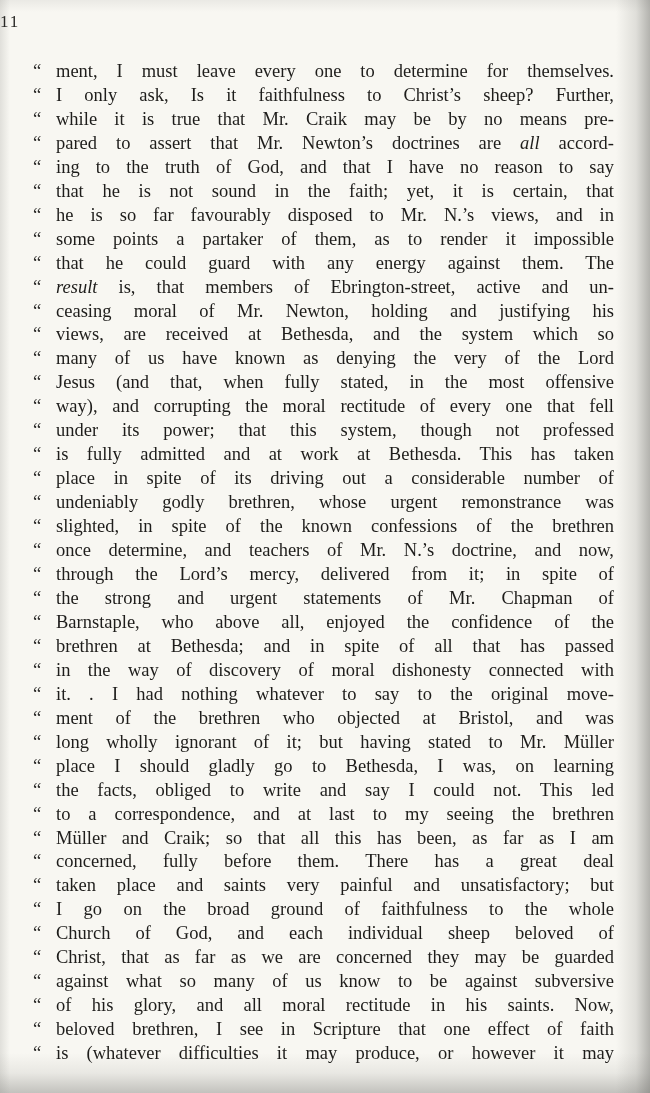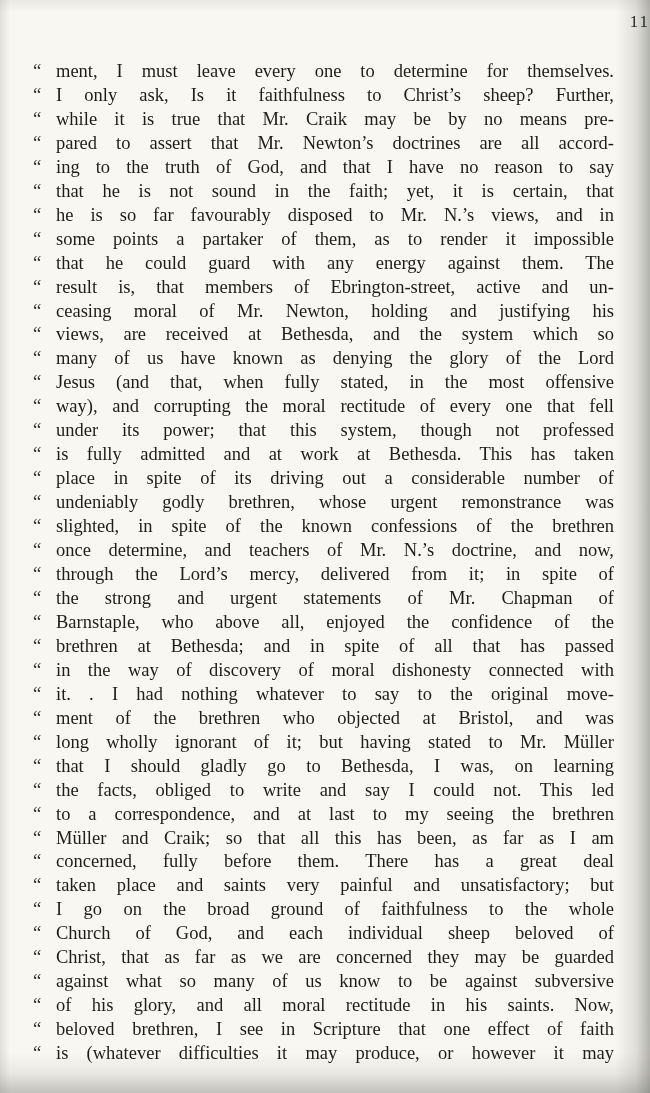--- a/index.html
+++ b/index.html
@@ -25,7 +25,7 @@
   }
   .page-number {
     margin-top: 12px;
-    text-align: right;
+    text-align: left;
     font-size: 17px;
     letter-spacing: 2px;
     color: #2a2927;

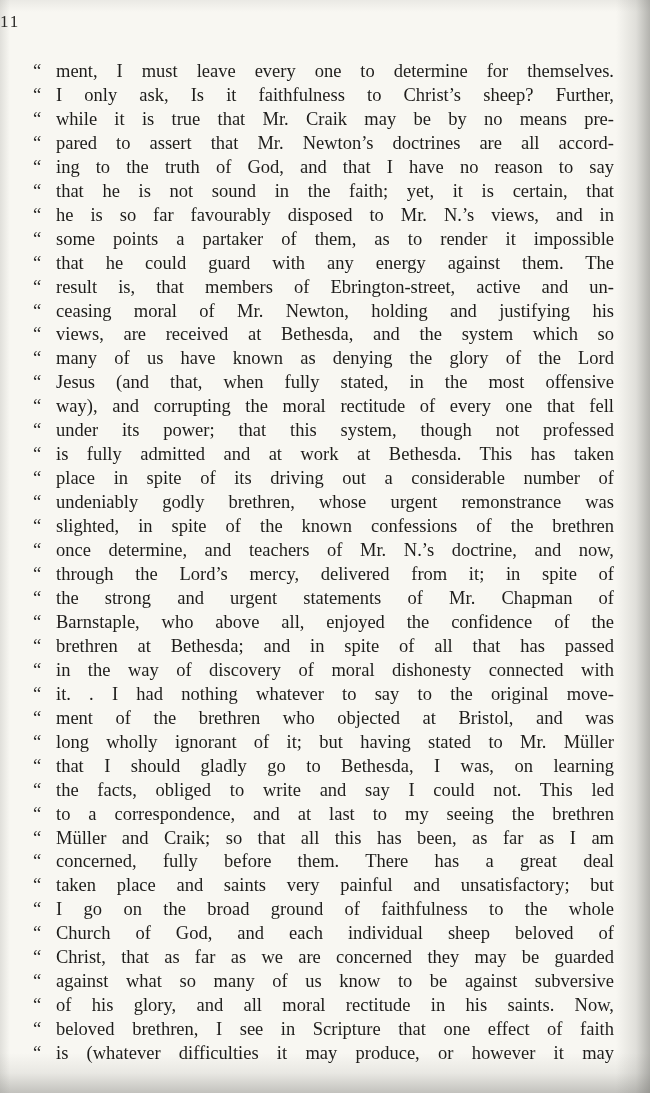--- a/index.html
+++ b/index.html
@@ -52,6 +52,7 @@
     word-spacing: 0.5px;
   }
   .it {
+    font-style: italic;
   }
 </style>
 </head>

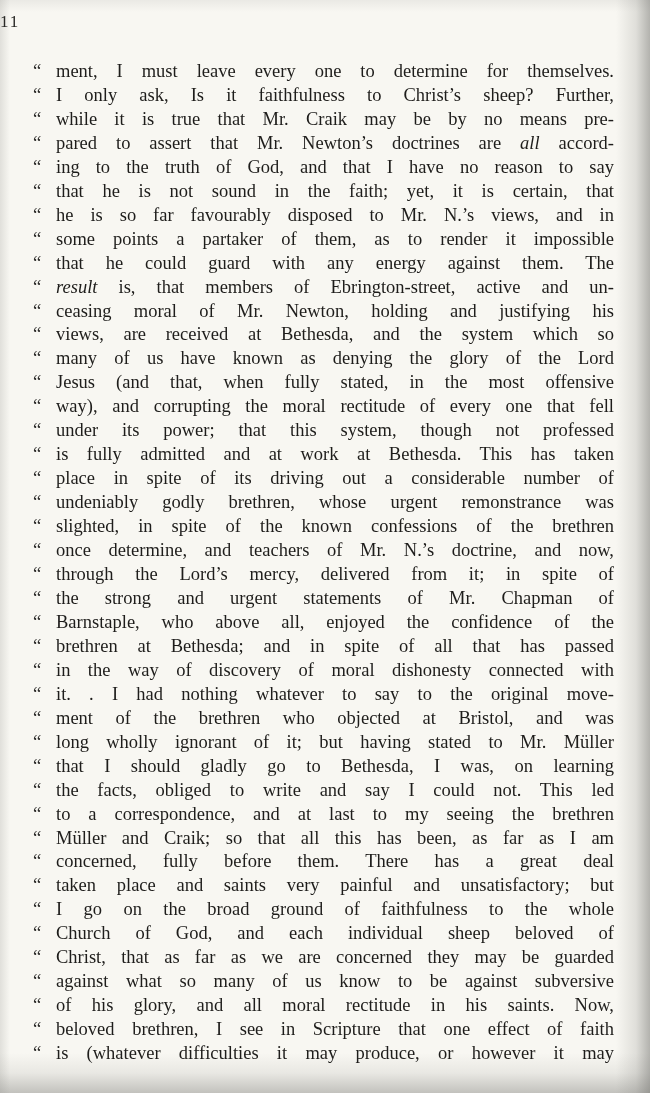--- a/index.html
+++ b/index.html
@@ -111,7 +111,7 @@
       </div>
       <div class="line">
         <span class="q">“</span>
-        <span class="lt"><span>many of us have known as denying the glory of the Lord</span></span>
+        <span class="lt"><span>many of us have known as denying the very of the Lord</span></span>
       </div>
       <div class="line">
         <span class="q">“</span>

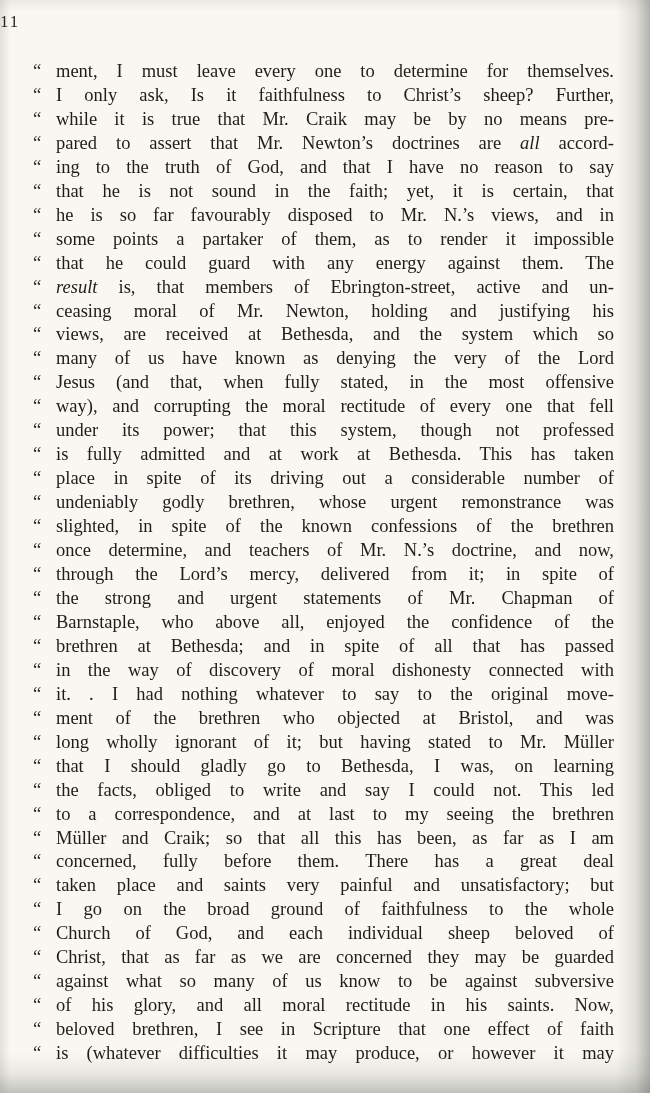--- a/index.html
+++ b/index.html
@@ -179,7 +179,7 @@
       </div>
       <div class="line">
         <span class="q">“</span>
-        <span class="lt"><span>that I should gladly go to Bethesda, I was, on learning</span></span>
+        <span class="lt"><span>place I should gladly go to Bethesda, I was, on learning</span></span>
       </div>
       <div class="line">
         <span class="q">“</span>

